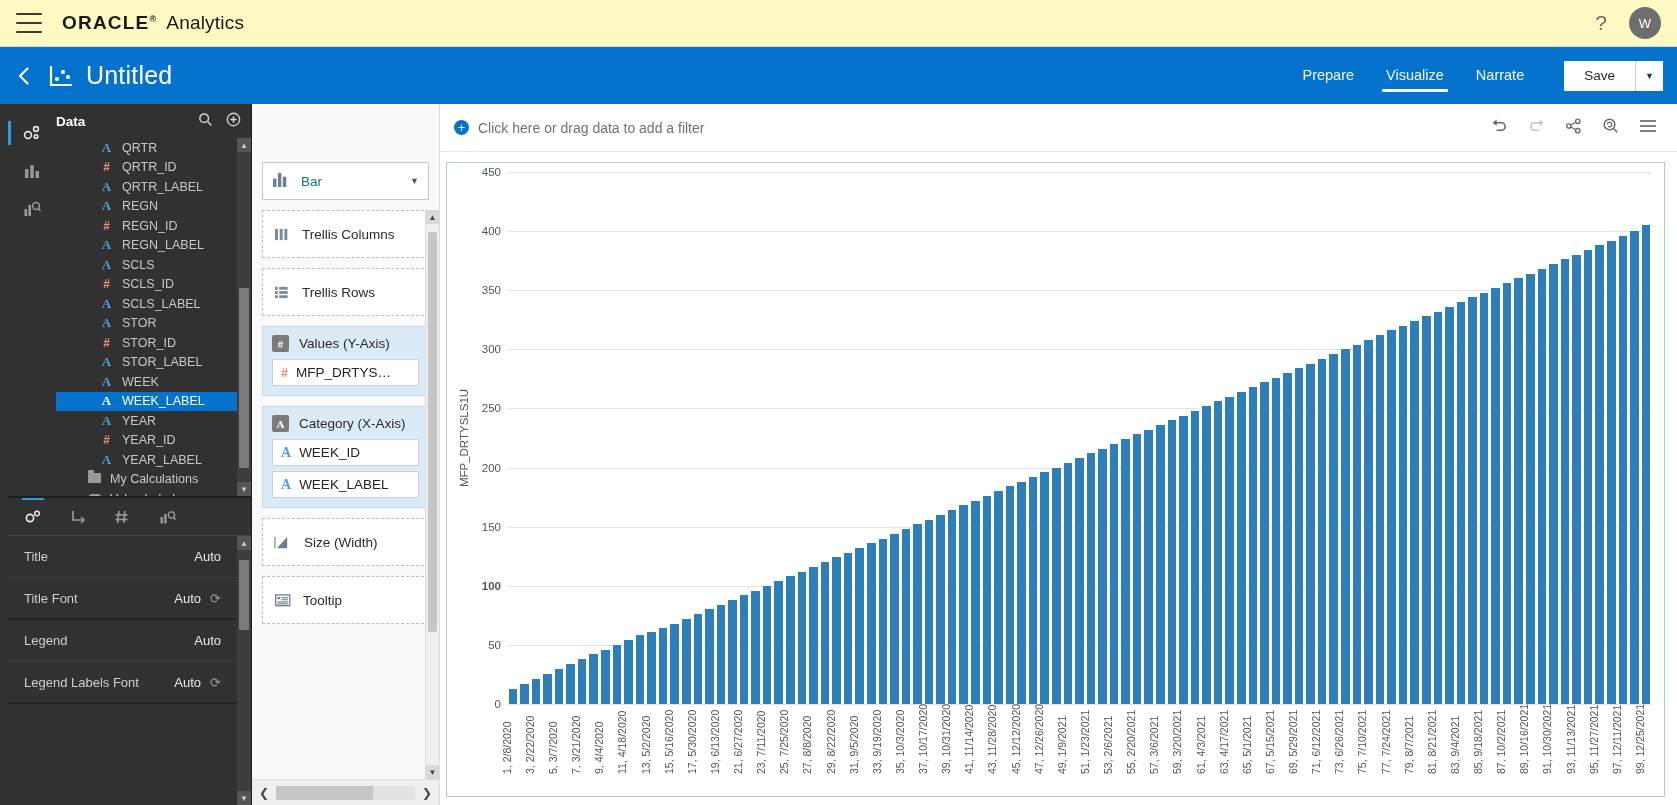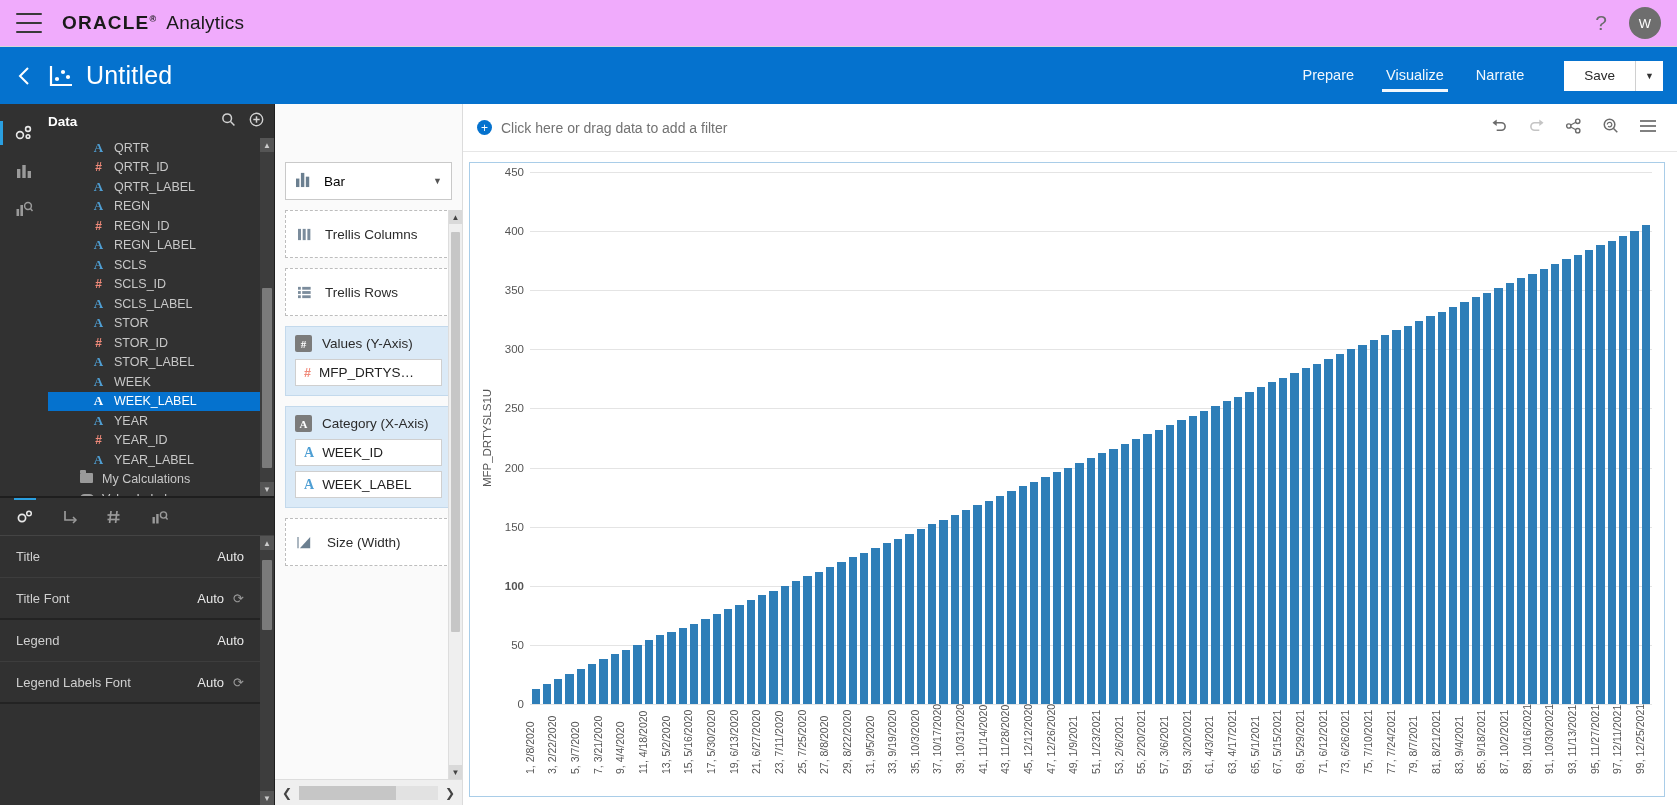--- a/index.html
+++ b/index.html
@@ -10,7 +10,7 @@
   }
   
   .global-header{
-    height:47px; background:#f0abfc; border-bottom:1px solid #d6d6d6;
+    height:47px; background:#fef9c3; border-bottom:1px solid #d6d6d6;
     display:flex; align-items:center; padding:0 16px; position:relative;
   }
   .hamburger{ width:26px; height:20px; display:flex; flex-direction:column;

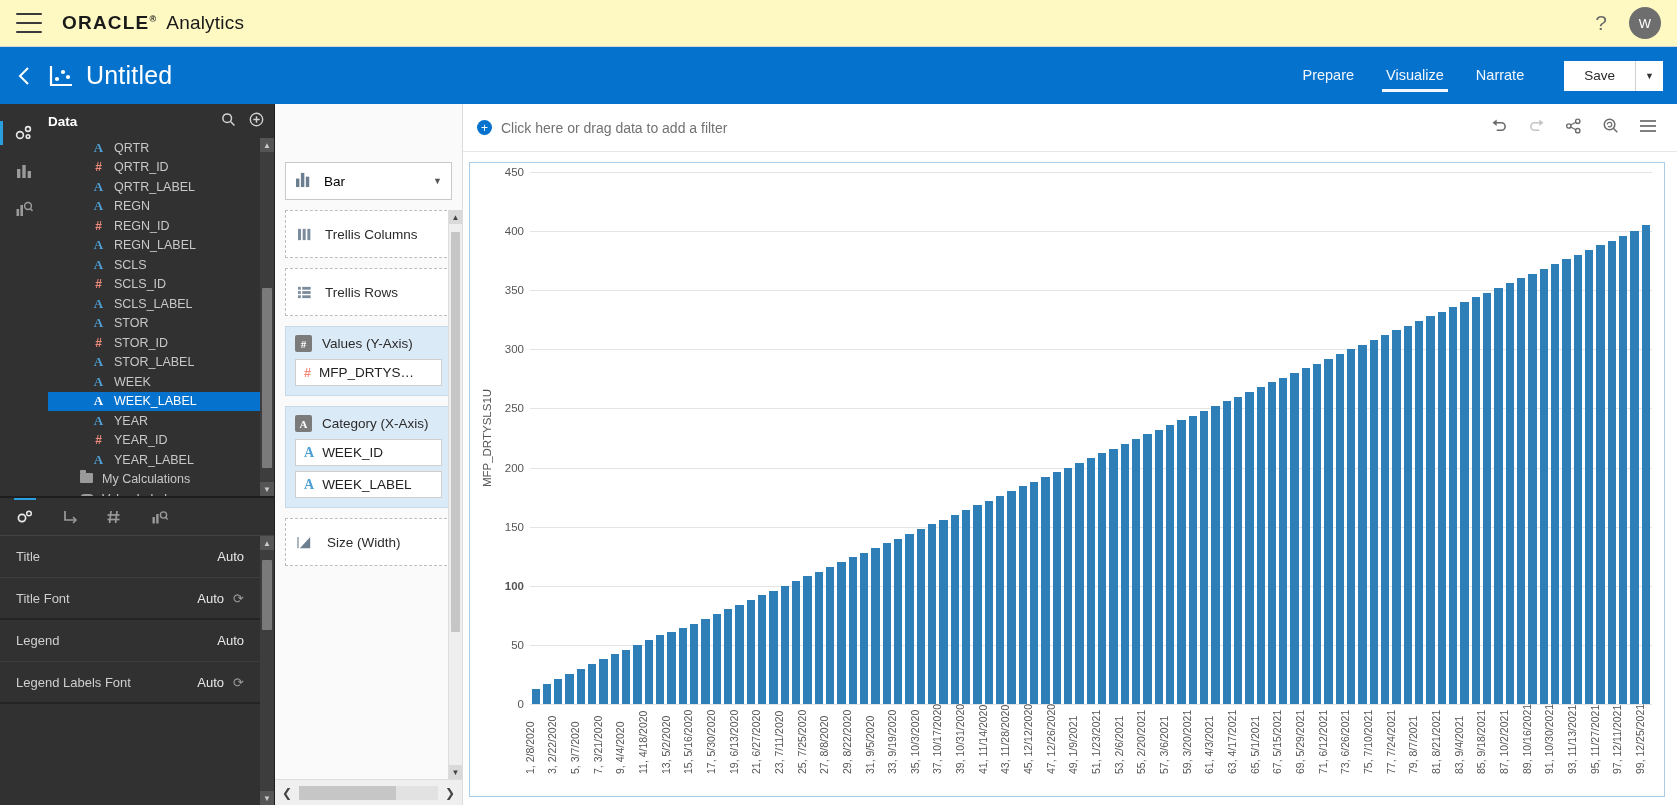--- a/index.html
+++ b/index.html
@@ -51,8 +51,8 @@
   .workspace{ display:flex; height:701px; }
 
   
-  .left-panel{ width:275px; background:#313131; display:flex; flex-direction:column;
-    border-right:1px solid #1e1e1e; flex:none;}
+  .left-panel{ width:252px; background:#313131; display:flex; flex-direction:column;
+    border-right:1px solid #1e1e1e; flex:none;padding-left:8px;}
   .lp-top{ height:392px; display:flex; position:relative; overflow:hidden;}
   .lp-rail{ width:48px; background:#313131; padding-top:10px; flex:none;}
   .rail-btn{ height:38px;display:flex;align-items:center;justify-content:center;

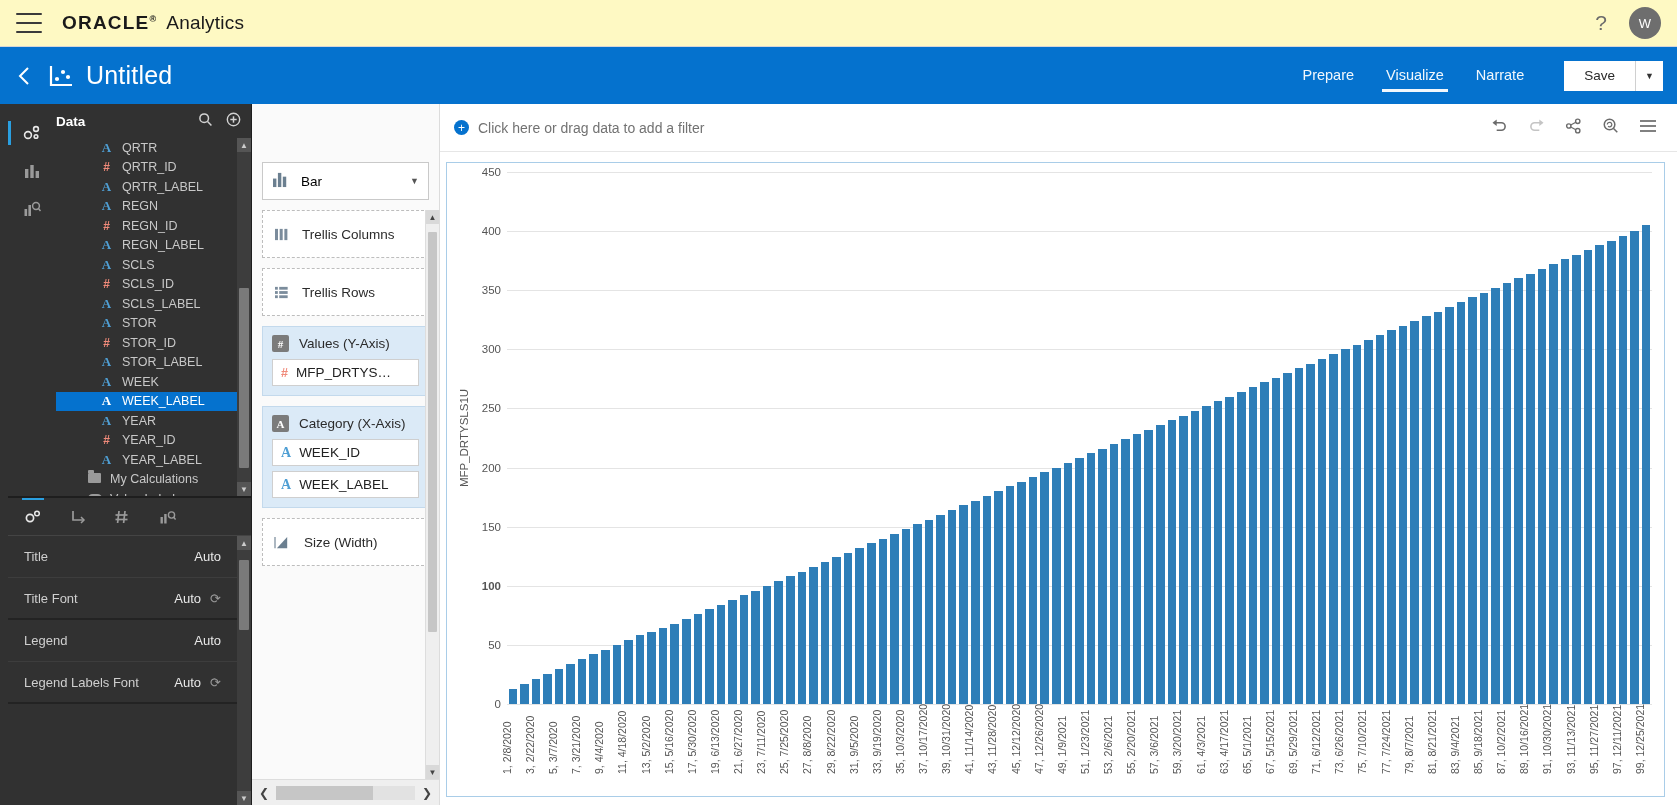--- a/index.html
+++ b/index.html
@@ -105,7 +105,7 @@
   .gr-filterbar{ height:48px; }
   .gr-viztype{ margin:10px 10px 0 10px; height:38px;background:#fff;border:1px solid #c9c9c9;
     display:flex;align-items:center;padding:0 9px;cursor:pointer;}
-  .gr-viztype-label{ font-size:13.5px;color:#000000;margin-left:10px;}
+  .gr-viztype-label{ font-size:13.5px;color:#0f766e;margin-left:10px;}
   .gr-caret{ margin-left:auto;font-size:9px;color:#555;}
   .gr-scrollarea{ flex:1; position:relative; overflow:hidden; margin-top:10px;}
   .gr-inner{ padding:0 10px; }

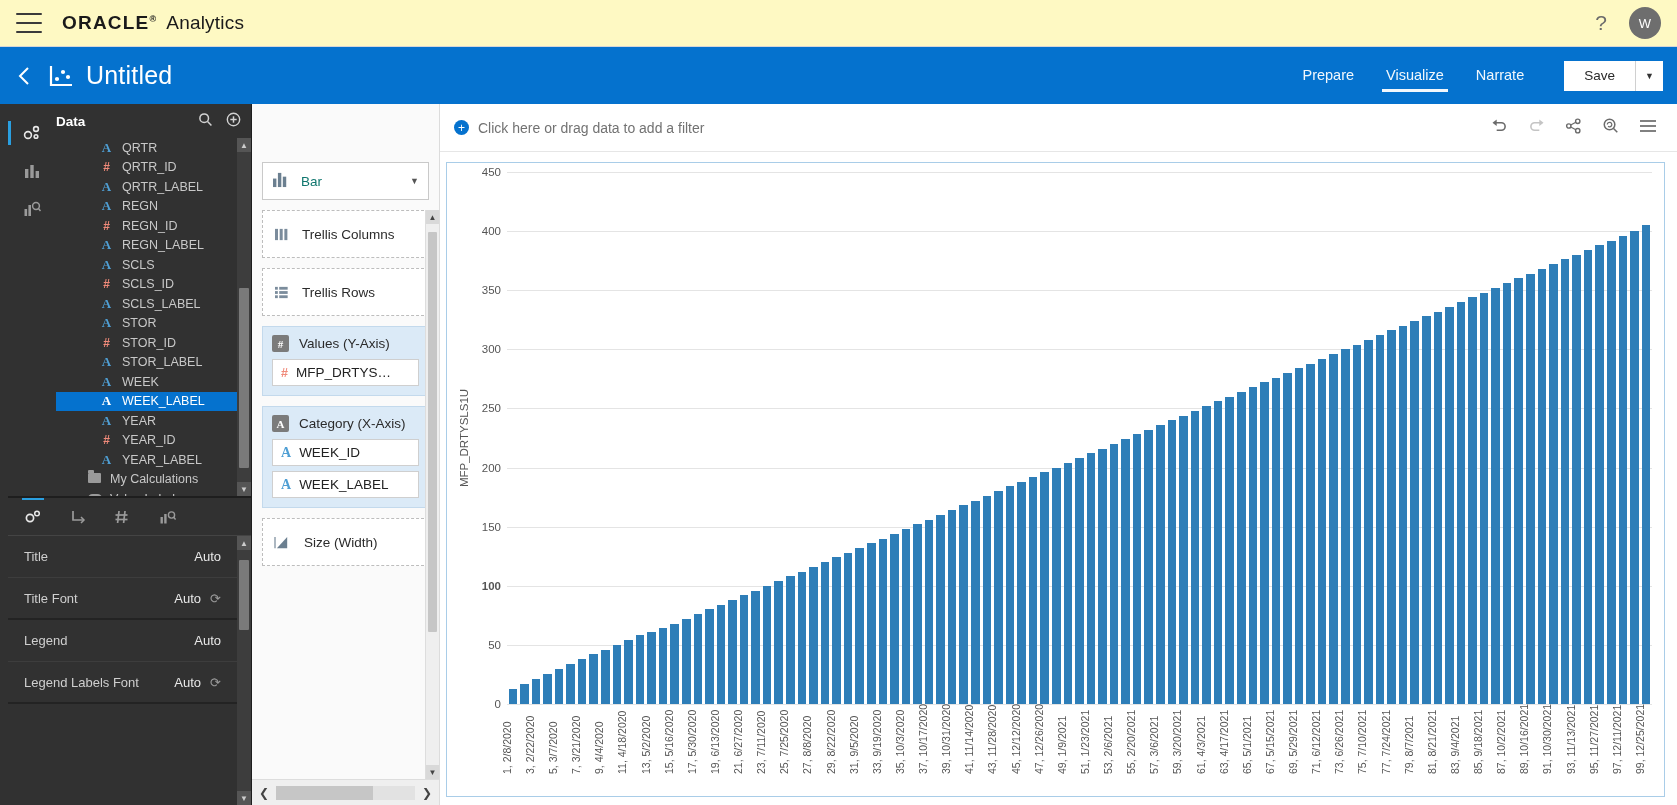--- a/index.html
+++ b/index.html
@@ -473,6 +473,19 @@
               </svg>
             </span>
             <span class="drop-title" style="margin-left: 13px;">Size (Width)</span>
+          </div>
+          <div class="drop-empty">
+            <span style="display: inline-flex;">
+              <svg width="18" height="15" viewBox="0 0 18 16">
+                <rect x="1.2" y="2" width="15" height="11.5" fill="none" stroke="#6b7f90" stroke-width="1.4"></rect>
+                <rect x="3" y="4.2" width="3.2" height="2.4" fill="#6b7f90"></rect>
+                <line x1="7.6" y1="5" x2="14.2" y2="5" stroke="#6b7f90" stroke-width="1.2"></line>
+                <line x1="7.6" y1="7.2" x2="14.2" y2="7.2" stroke="#6b7f90" stroke-width="1.2"></line>
+                <line x1="3" y1="9.6" x2="14.2" y2="9.6" stroke="#6b7f90" stroke-width="1.2"></line>
+                <line x1="3" y1="11.6" x2="14.2" y2="11.6" stroke="#6b7f90" stroke-width="1.2"></line>
+              </svg>
+            </span>
+            <span class="drop-title" style="margin-left: 11px;">Tooltip</span>
           </div>
         </div>
       <div class="gr-vscroll">

